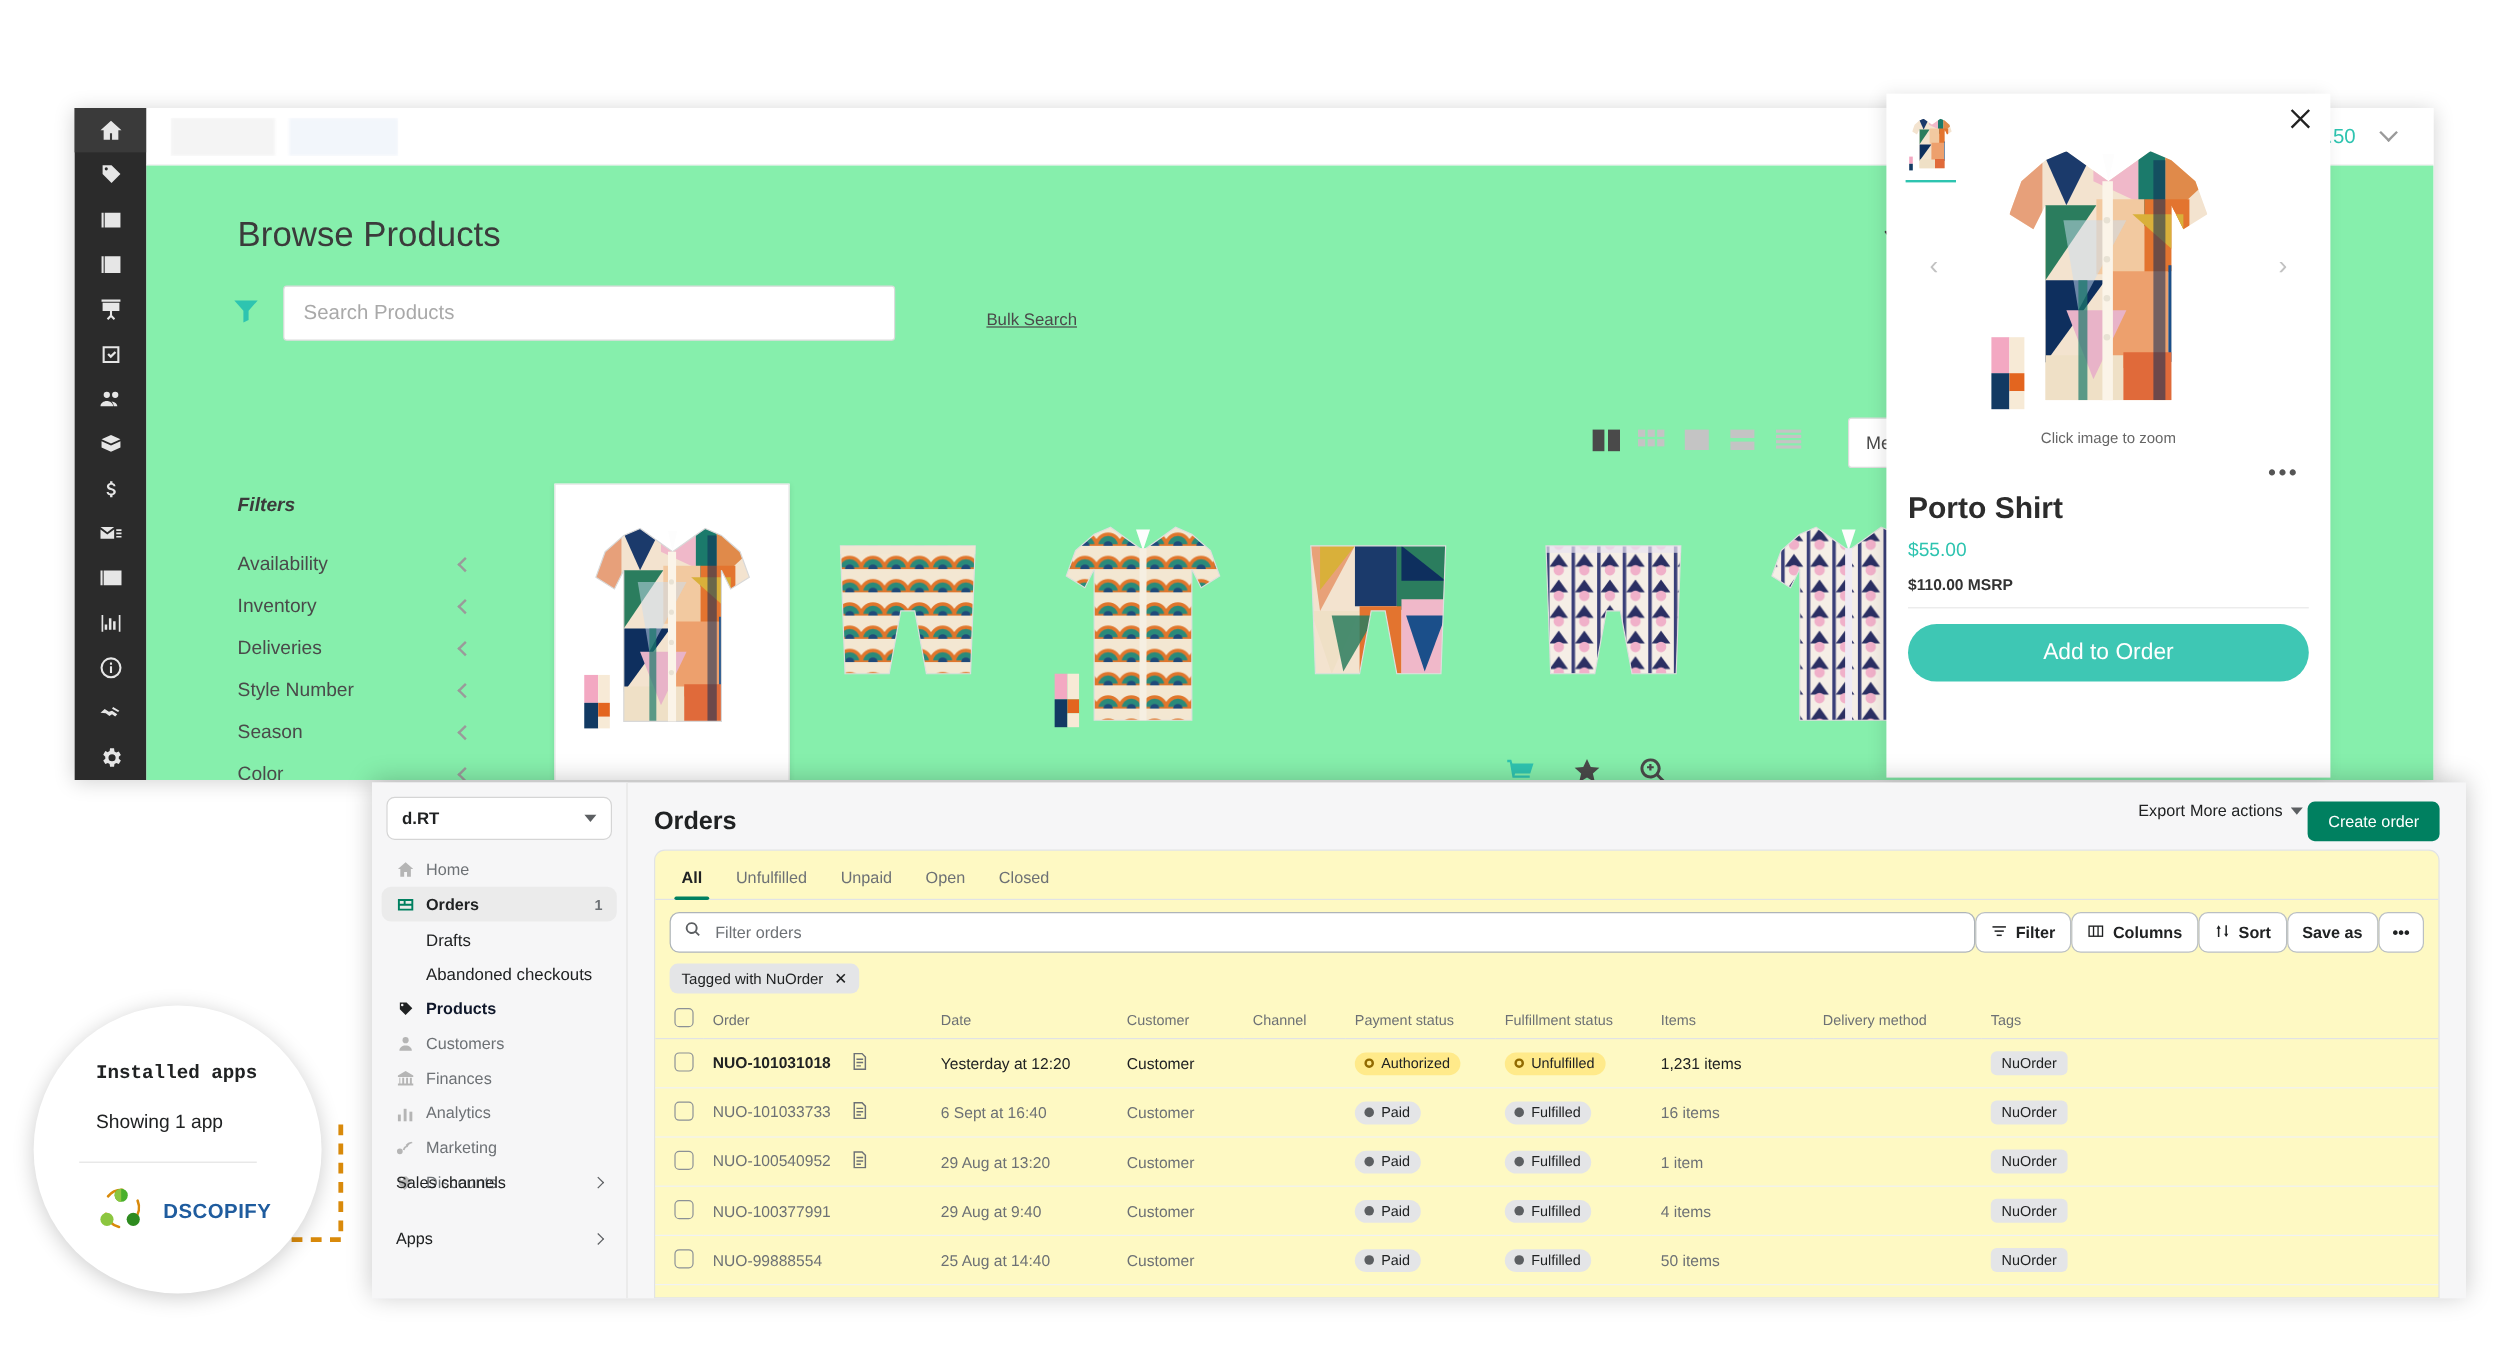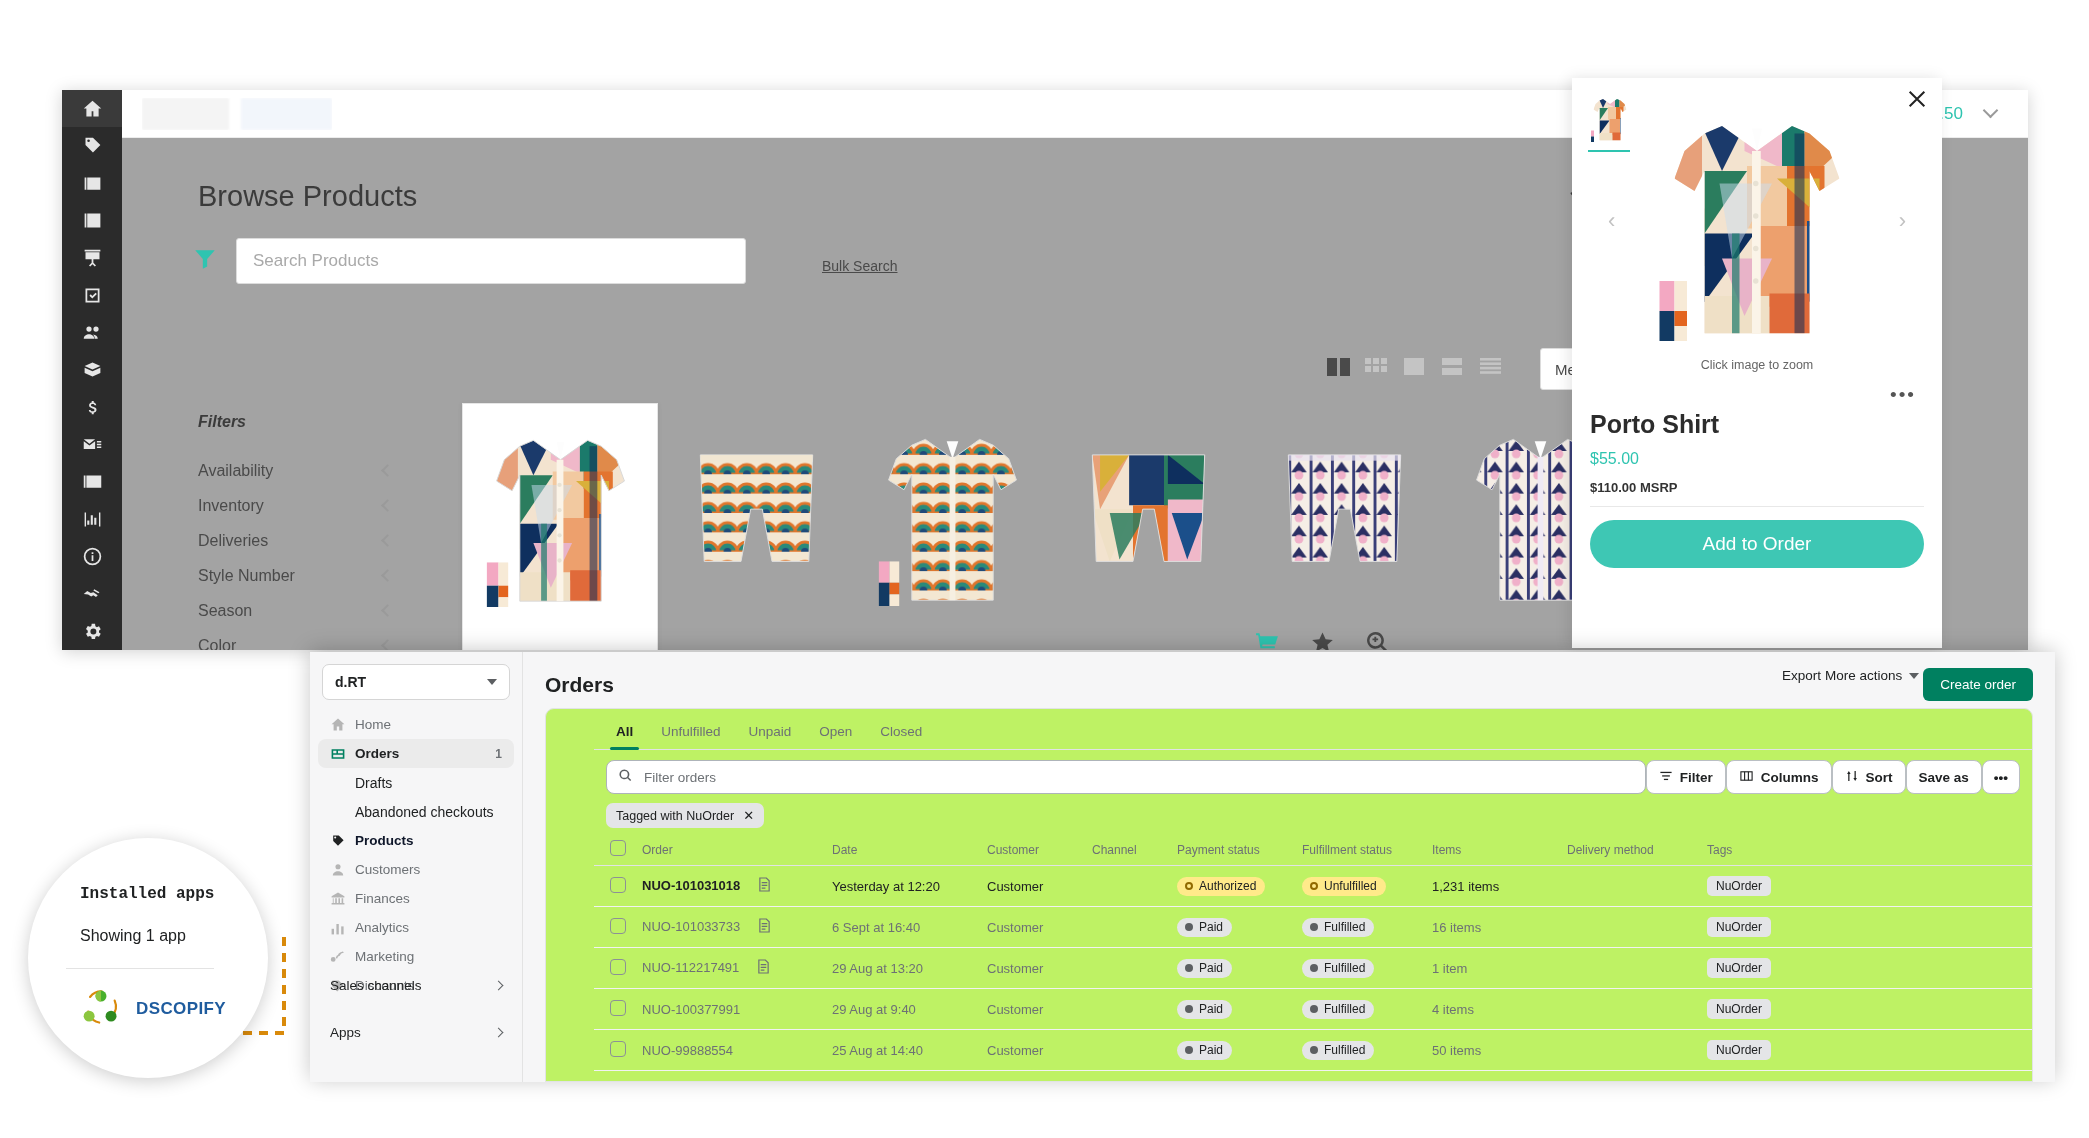--- a/index.html
+++ b/index.html
@@ -65,7 +65,7 @@
   .chev-dn-thin { width:11px;height:11px;border-right:2px solid #9a9a9a;border-bottom:2px solid #9a9a9a;transform:rotate(45deg);margin:0 14px 6px 22px; }
 
   
-  #nu-body { position:absolute; left:60px; top:48px; right:0; bottom:0; background:#a3a3a3; }
+  #nu-body { position:absolute; left:60px; top:48px; right:0; bottom:0; background:#86efac; }
   #page-title {
     position:absolute; left:76px; top:42px; font-size:29px; color:#3b3b3b; font-weight:400;
   }

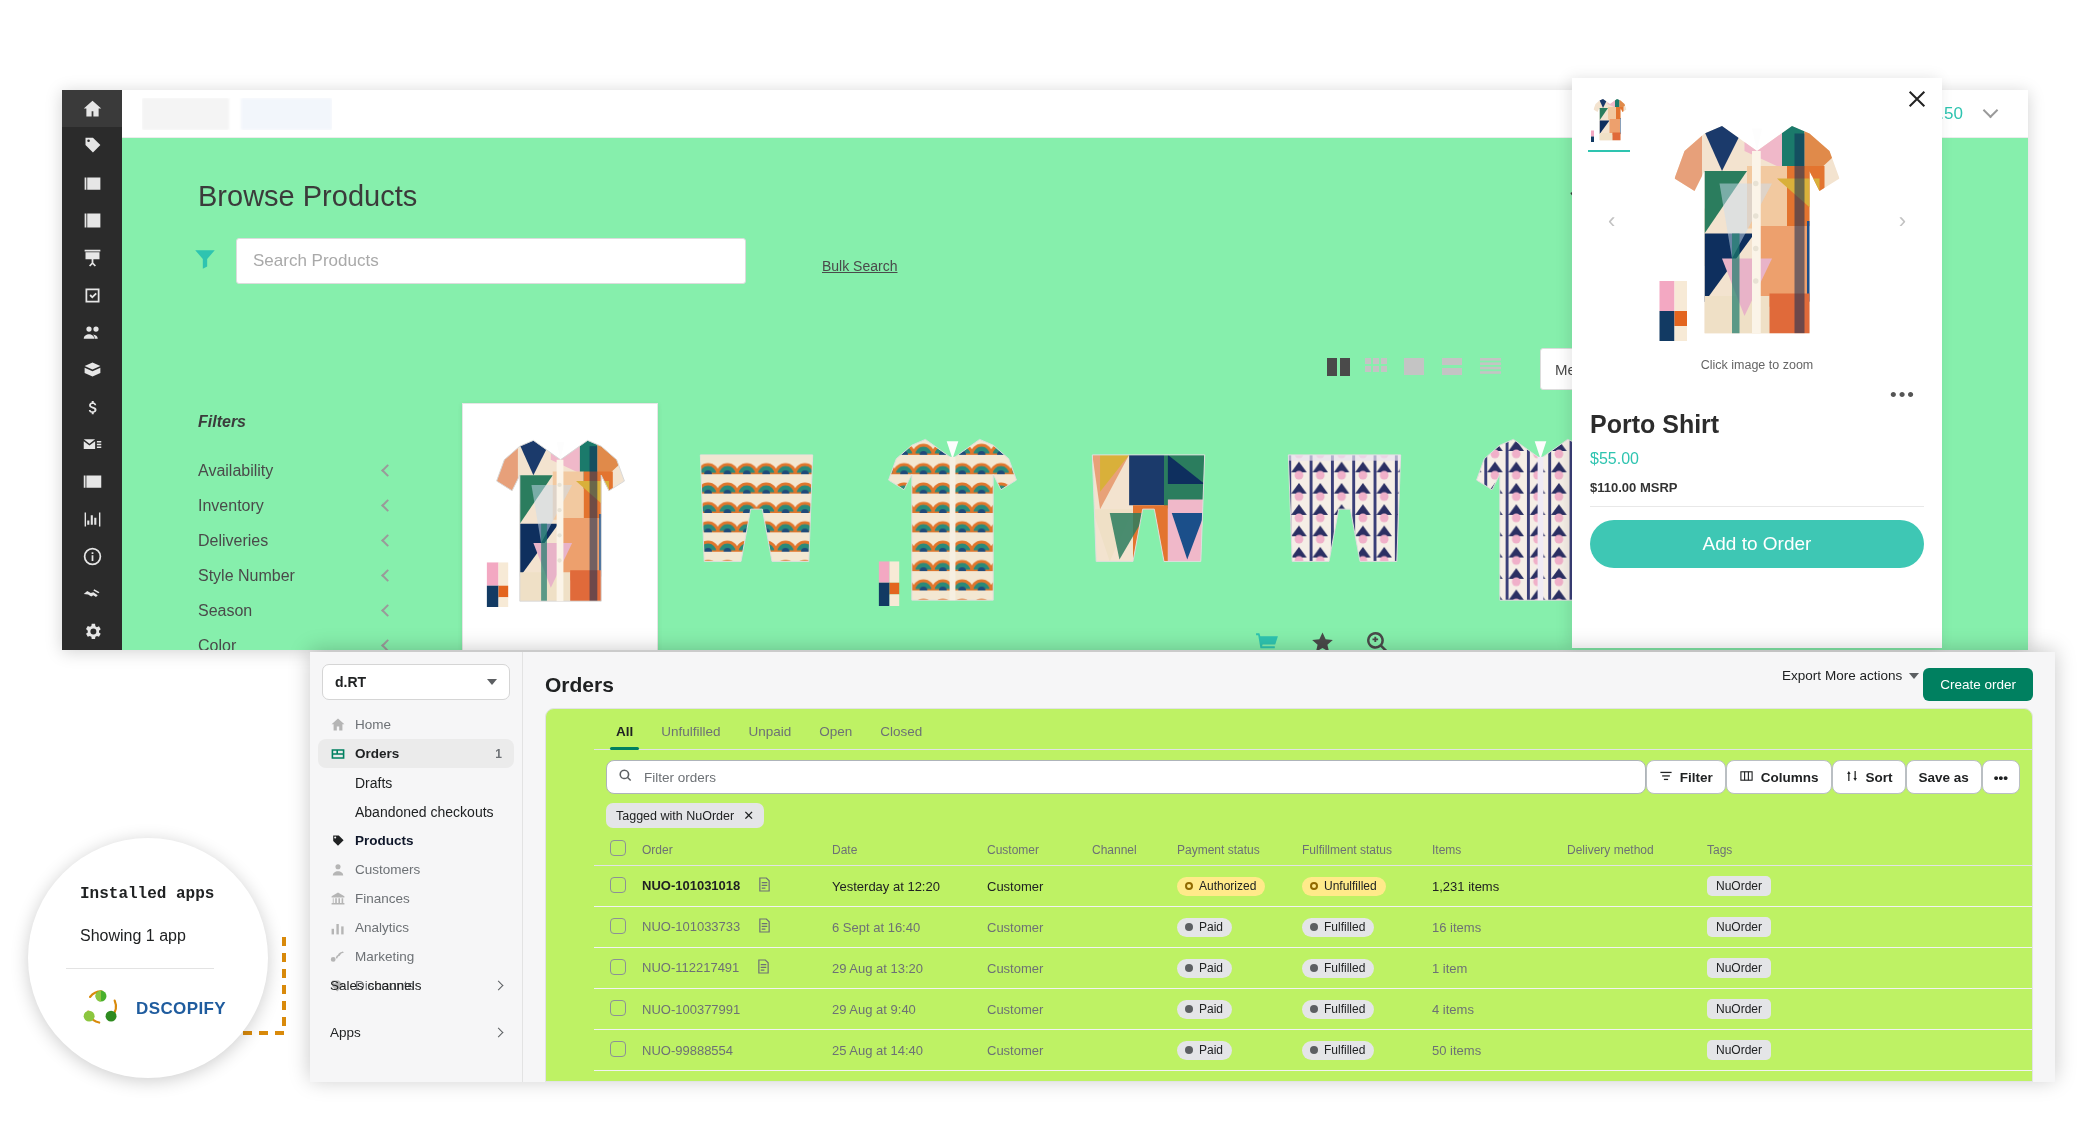--- a/index.html
+++ b/index.html
@@ -174,7 +174,7 @@
   }
   #orders-card {
     position:absolute; left:22px; right:22px; top:56px; bottom:0;
-    background:#bef264; border:1px solid #e1e3e5; border-radius:9px 9px 0 0; overflow:hidden;padding-left:48px;
+    background:#fef9c3; border:1px solid #e1e3e5; border-radius:9px 9px 0 0; overflow:hidden;
   }
   #orders-tabs { display:flex; gap:0; padding:6px 8px 0 8px; border-bottom:1px solid #e1e3e5; }
   .otab { padding:9px 14px 10px 14px; font-size:13.5px; color:#6d7175; position:relative; cursor:pointer; }

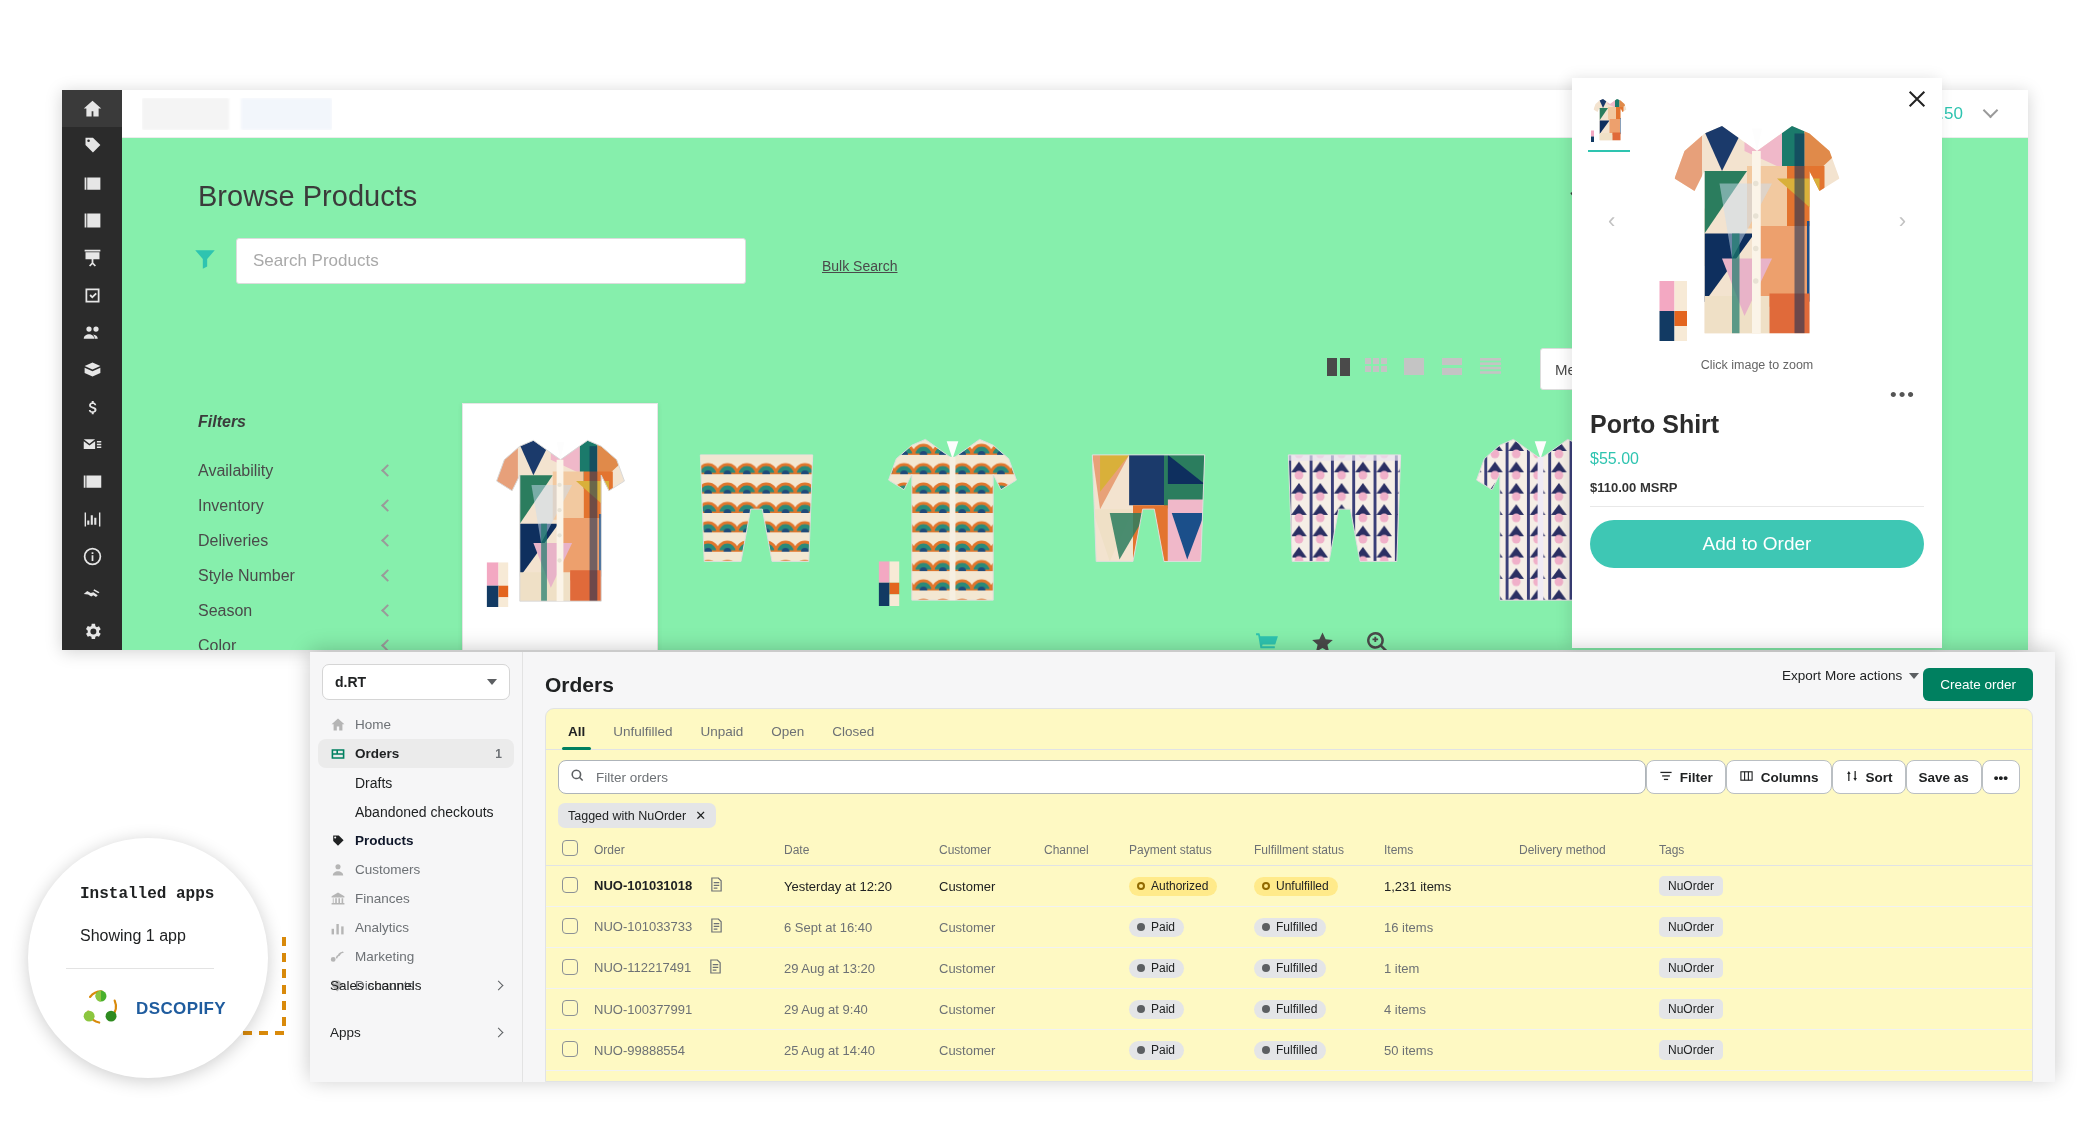--- a/index.html
+++ b/index.html
@@ -984,7 +984,7 @@
           <tr>
             <td style="padding-left:16px"><span class="ck"></span></td>
             <td>
-              <span>NUO-112217491</span>
+              <span>NUO-100540952</span>
               <span class="doc-ic" style="margin-left:14px;vertical-align:-2px">
                 <svg viewBox="0 0 14 16" fill="none" stroke="#6d7175" stroke-width="1.3">
                     <path d="M2 1h7l3 3v11H2z"></path>

